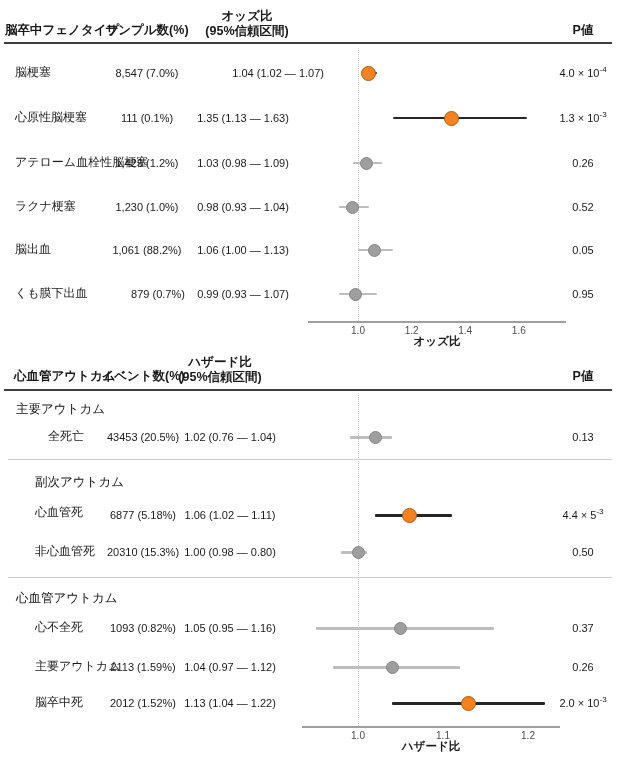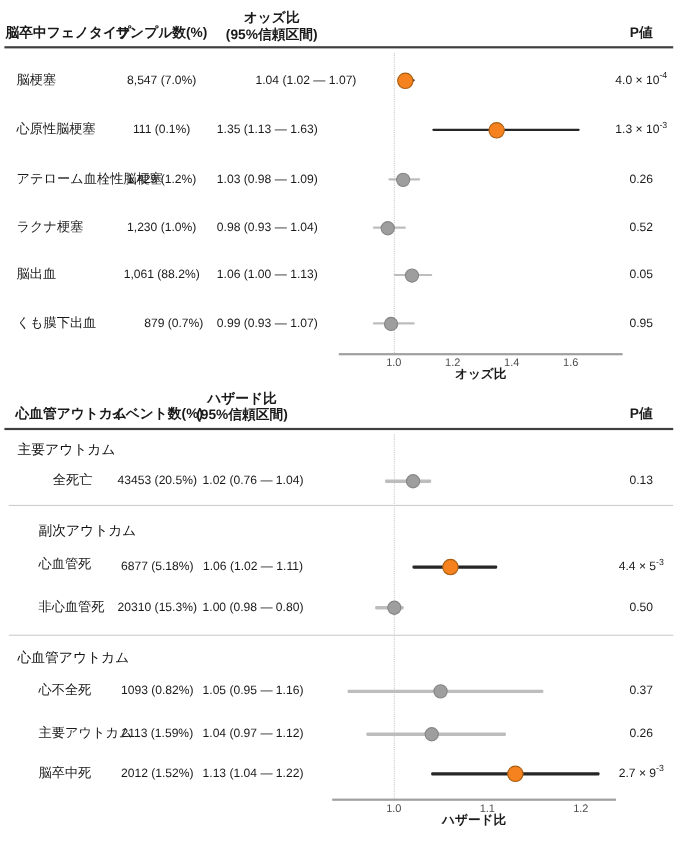--- a/index.html
+++ b/index.html
@@ -130,7 +130,7 @@
       <div class="rowlabel" style="left: 35px; top: 695px;">脳卒中死</div>
       <div class="num" style="left: 78px; top: 696px; width: 130px; text-align: center;">2012 (1.52%)</div>
       <div class="num" style="left: 165px; top: 696px; width: 130px;">1.13 (1.04 — 1.22)</div>
-      <div class="num" style="left: 523px; top: 696px; width: 120px;"><span>2.7 × 9</span><sup>-3</sup></div>
+      <div class="num" style="left: 523px; top: 696px; width: 120px;"><span>2.0 × 10</span><sup>-3</sup></div>
       <div class="ci" style="left: 392px; width: 153px; top: 701.5px; height: 3px; background: rgb(38, 38, 38);"></div>
       <div class="dot" style="left: 461px; top: 695.5px; width: 15px; height: 15px; background: rgb(245, 130, 30); border: 1px solid rgb(169, 94, 18);"></div>
     </section>

